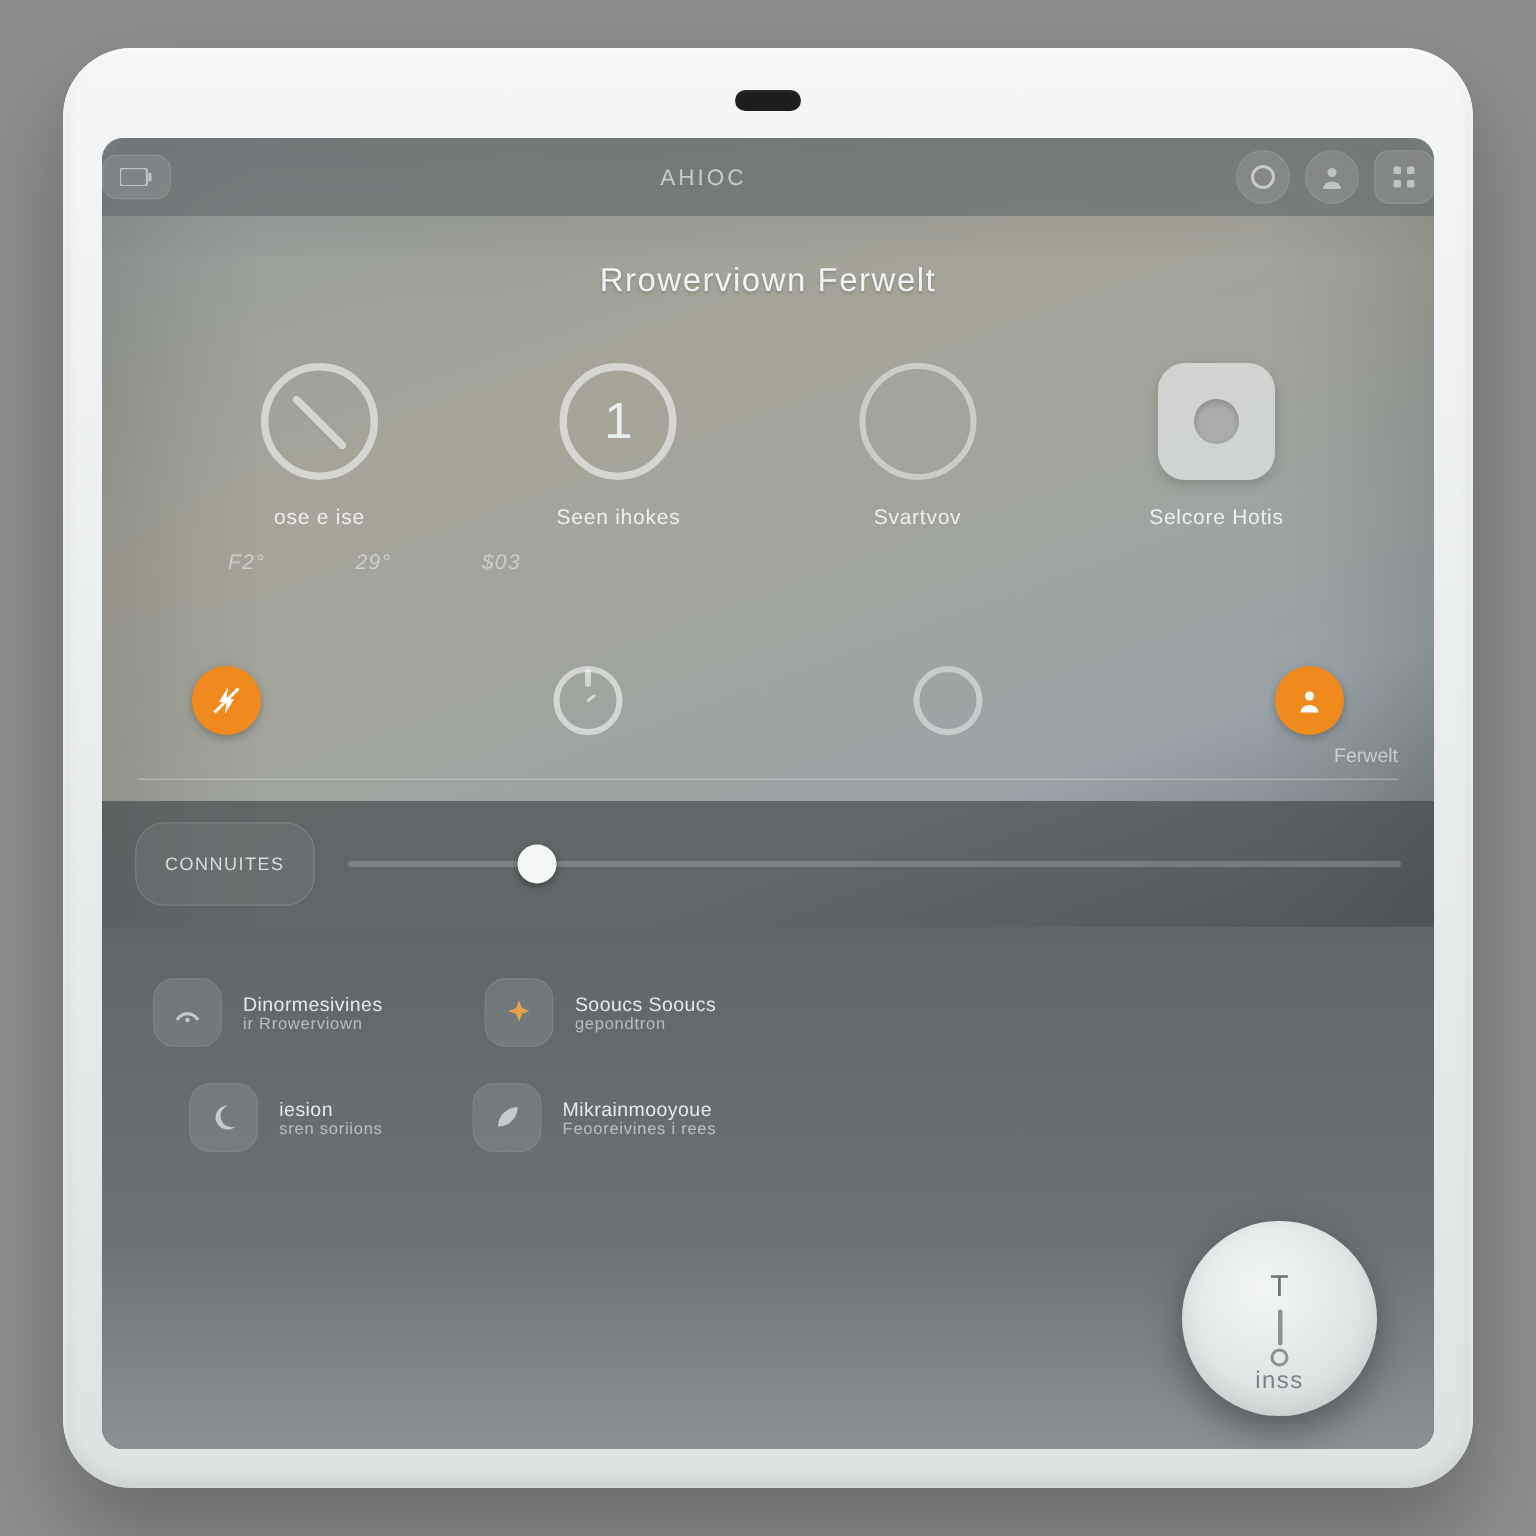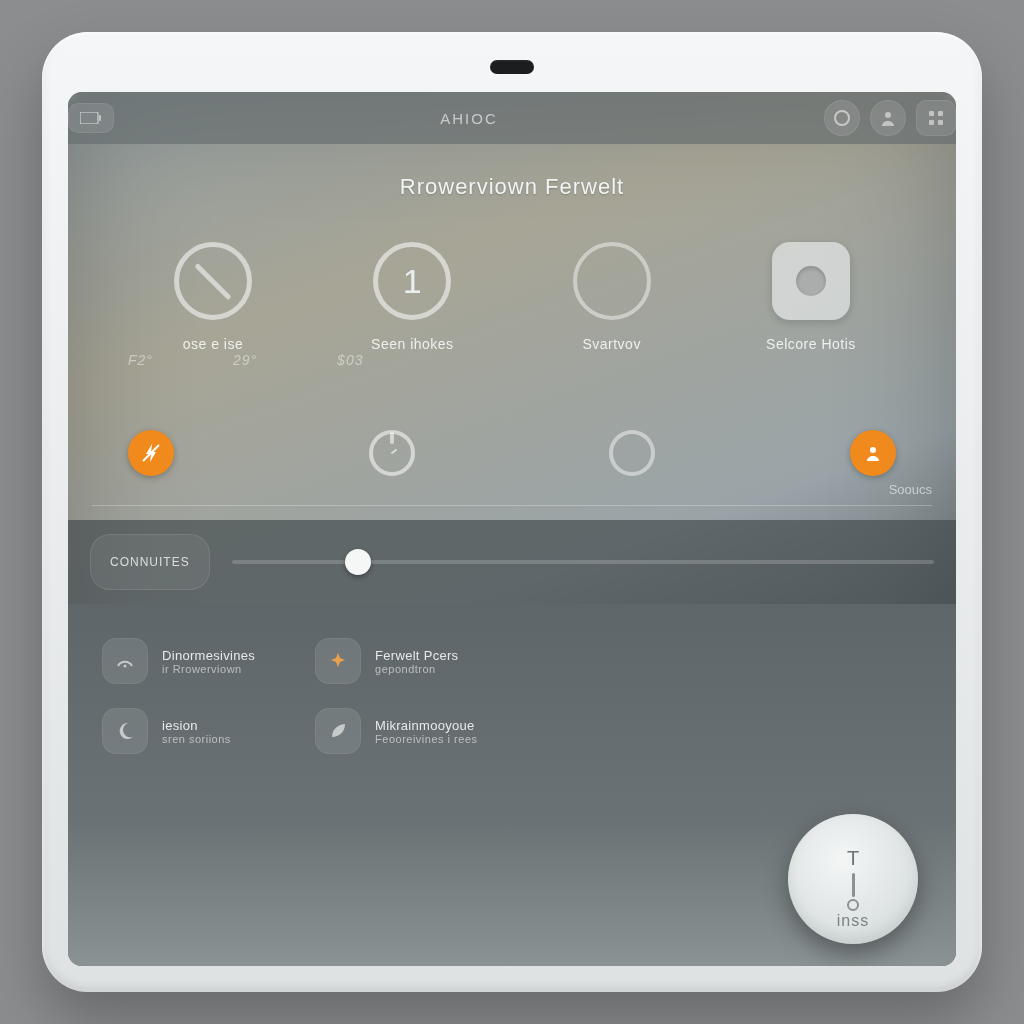--- a/index.html
+++ b/index.html
@@ -79,7 +79,7 @@
   .tlabel { font-size:14px; letter-spacing:.5px; color:rgba(255,255,255,.82); text-align:center;}
 
   
-  .sub2 { display:flex; gap:80px; padding-left:60px; }
+  .sub2 { display:flex; gap:60px; padding-left:84px; margin-top:14px;}
   .sub2 span{ font-size:14px; color:rgba(255,255,255,.45); font-style:italic; letter-spacing:1px;}
 
   

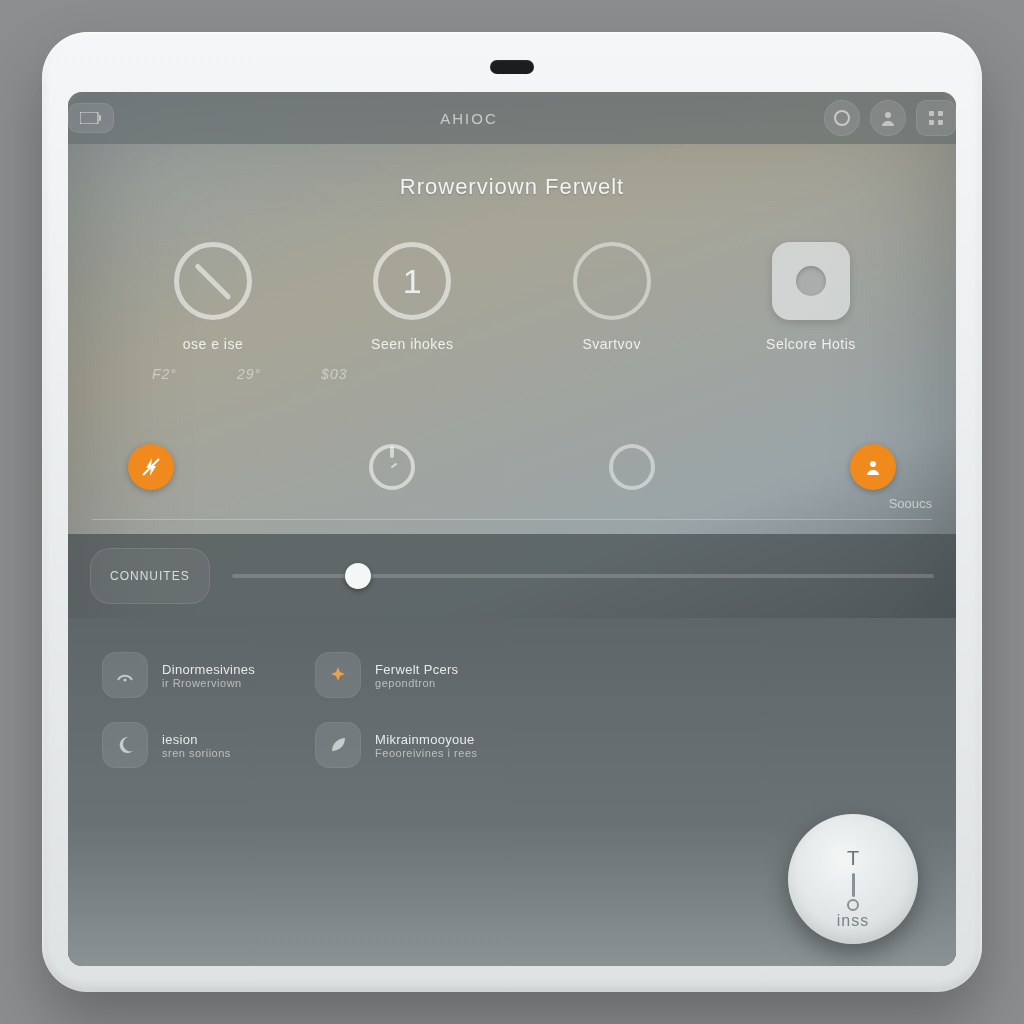--- a/index.html
+++ b/index.html
@@ -244,7 +244,7 @@
       </div>
 
       <div class="rowfooter">
-          <span>Sooucs</span>
+          <span>Ferwelt</span>
         </div>
       <div class="divider"></div>
 

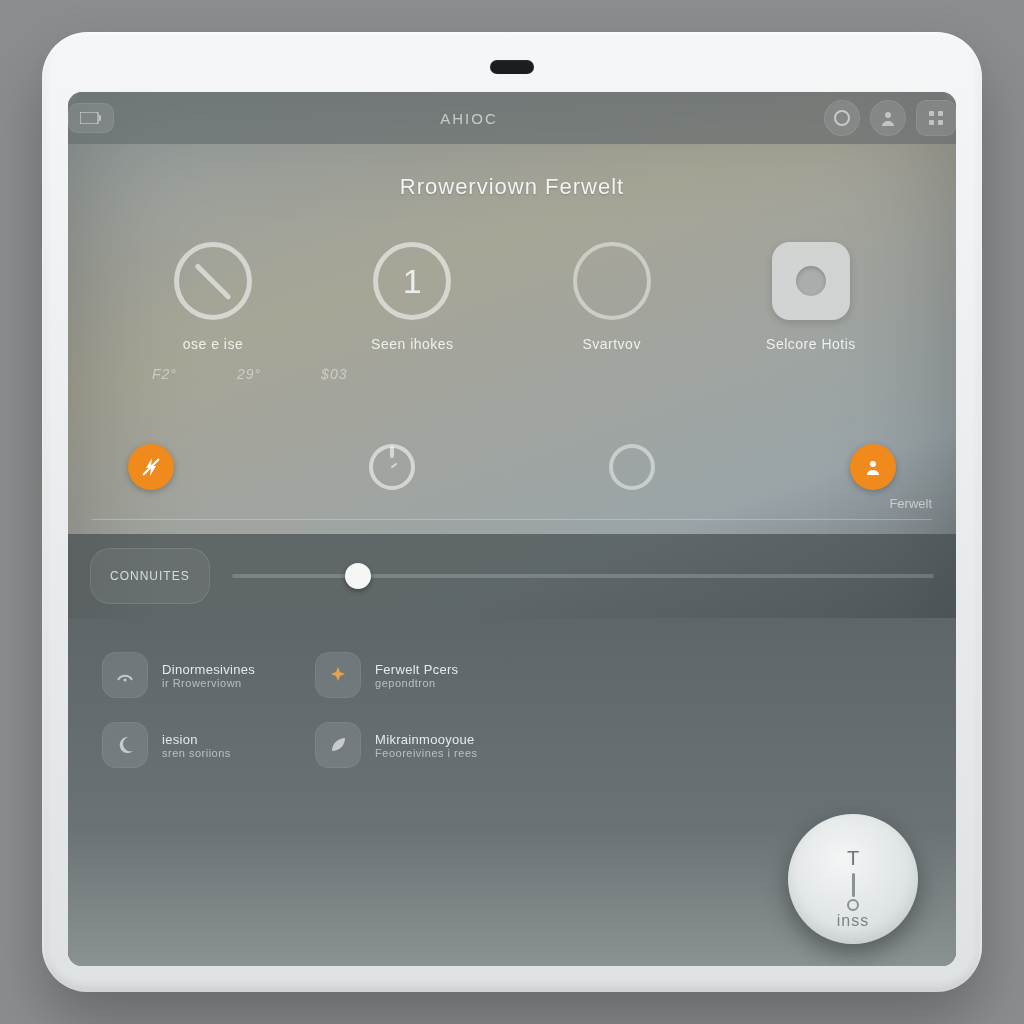--- a/index.html
+++ b/index.html
@@ -122,7 +122,7 @@
     display:flex; gap:60px;
   }
   .col{ display:flex; flex-direction:column; gap:24px; }
-  .item{ display:flex; align-items:center; gap:14px; }
+  .item{ display:flex; align-items:center; gap:14px;justify-content:flex-end; }
   .badge{
     width:46px;height:46px;border-radius:14px;background:rgba(255,255,255,.10);
     display:flex;align-items:center;justify-content:center;

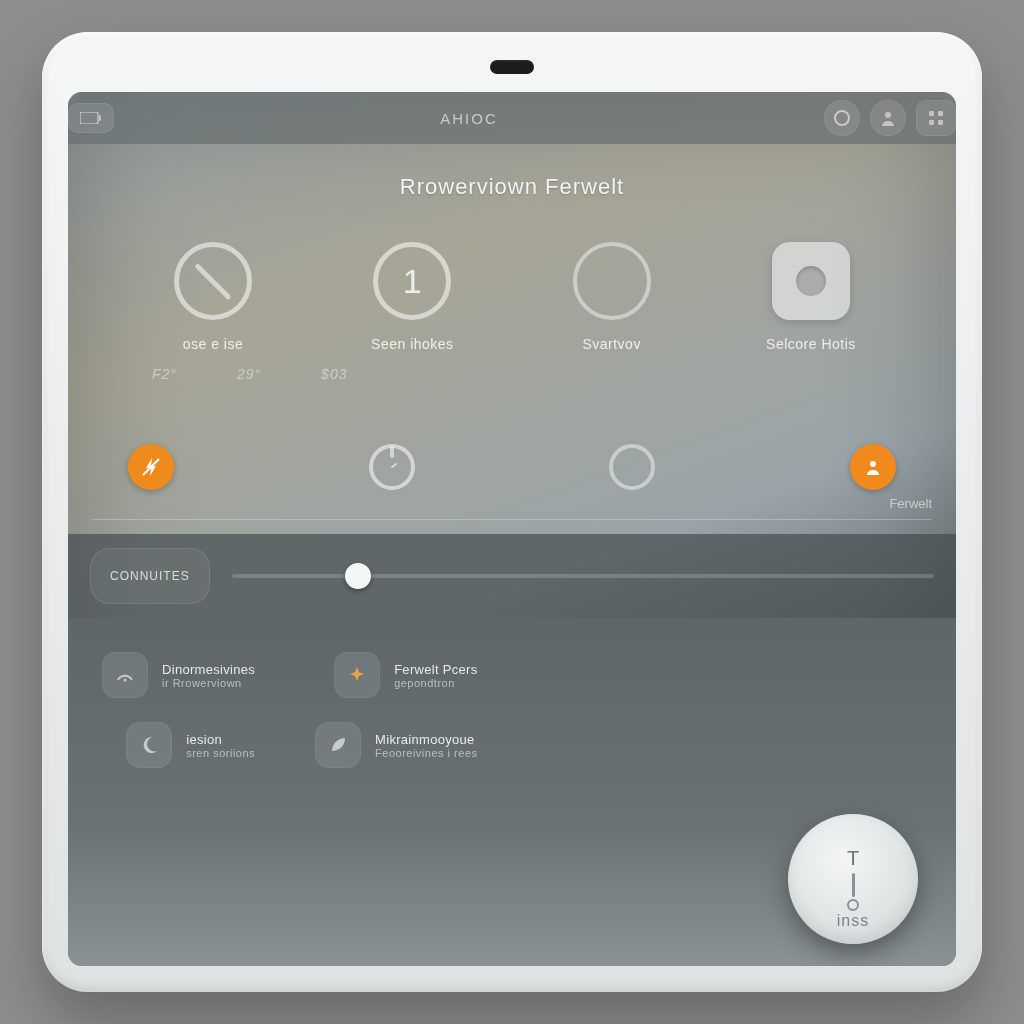--- a/index.html
+++ b/index.html
@@ -291,7 +291,7 @@
               </svg>
           </div>
           <div class="txt">
-            <span class="l1">Ferwelt Pcers</span>
+            <span class="l1">Sooucs Sooucs</span>
             <span class="l2">gepondtron</span>
           </div>
         </div>

